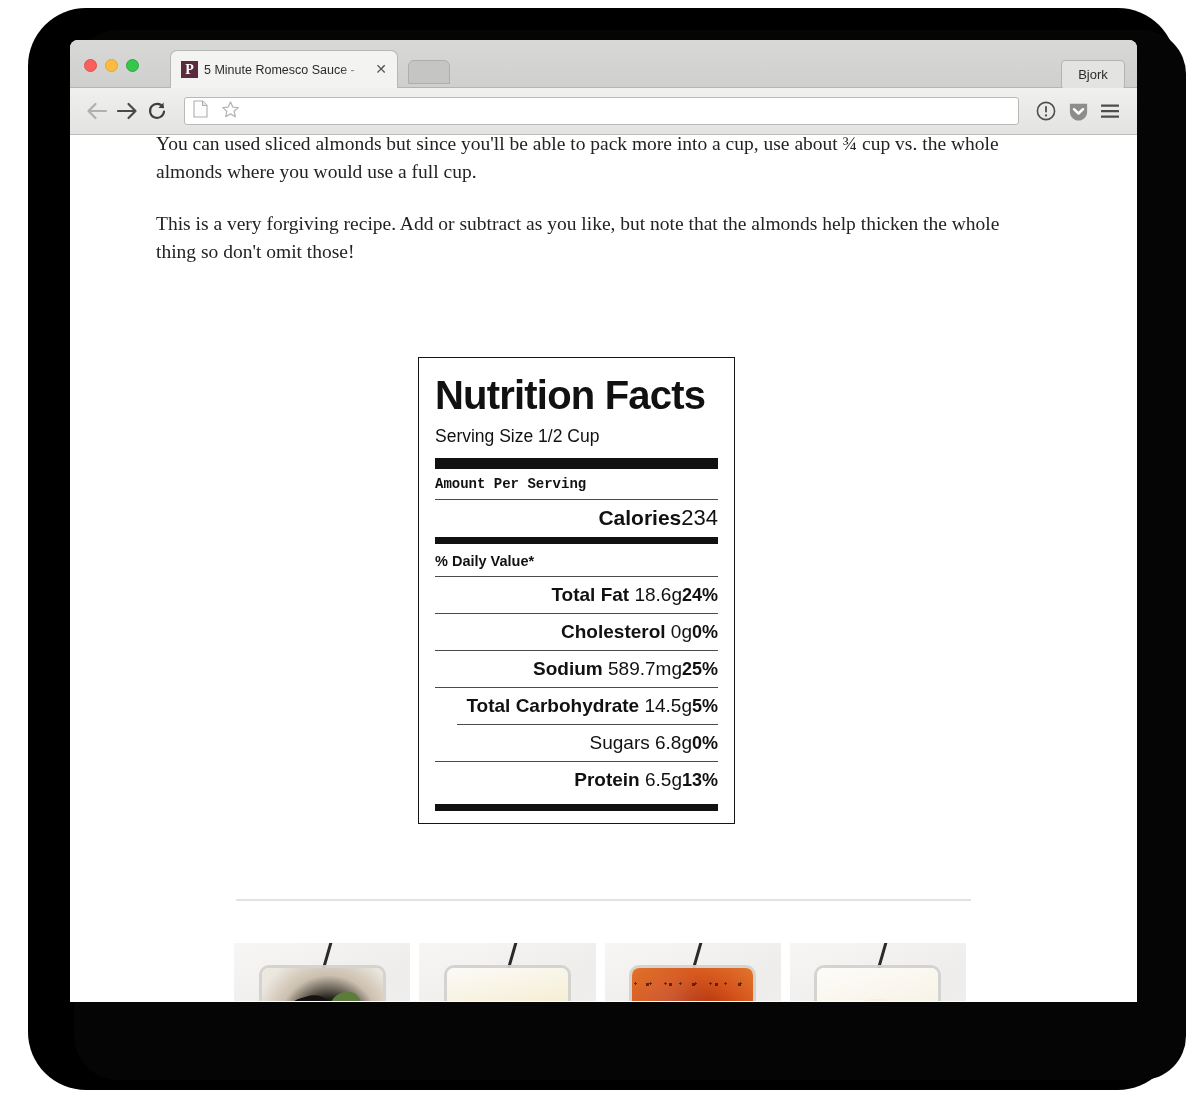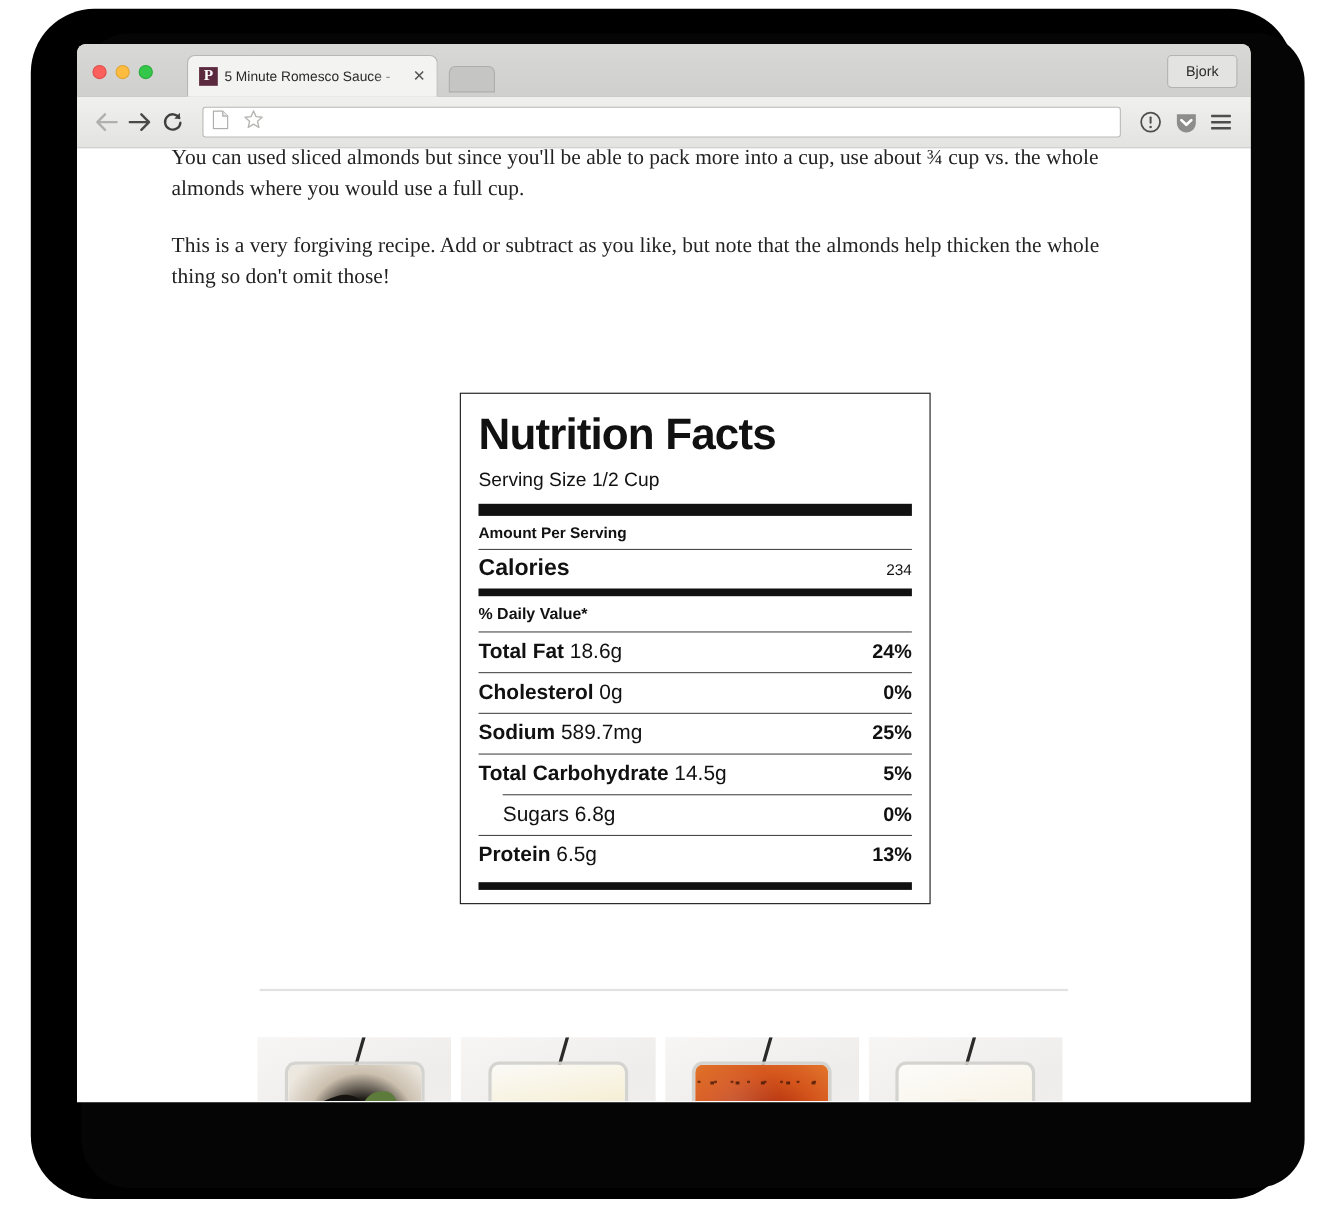--- a/index.html
+++ b/index.html
@@ -105,7 +105,7 @@
   }
   #profile-button {
     position: absolute;
-    right: 12px; top: 10px;
+    right: 12px; top: 20px;
     width: 64px; height: 30px;
     background: #e3e3e1;
     border: 1px solid #b3b3b1;

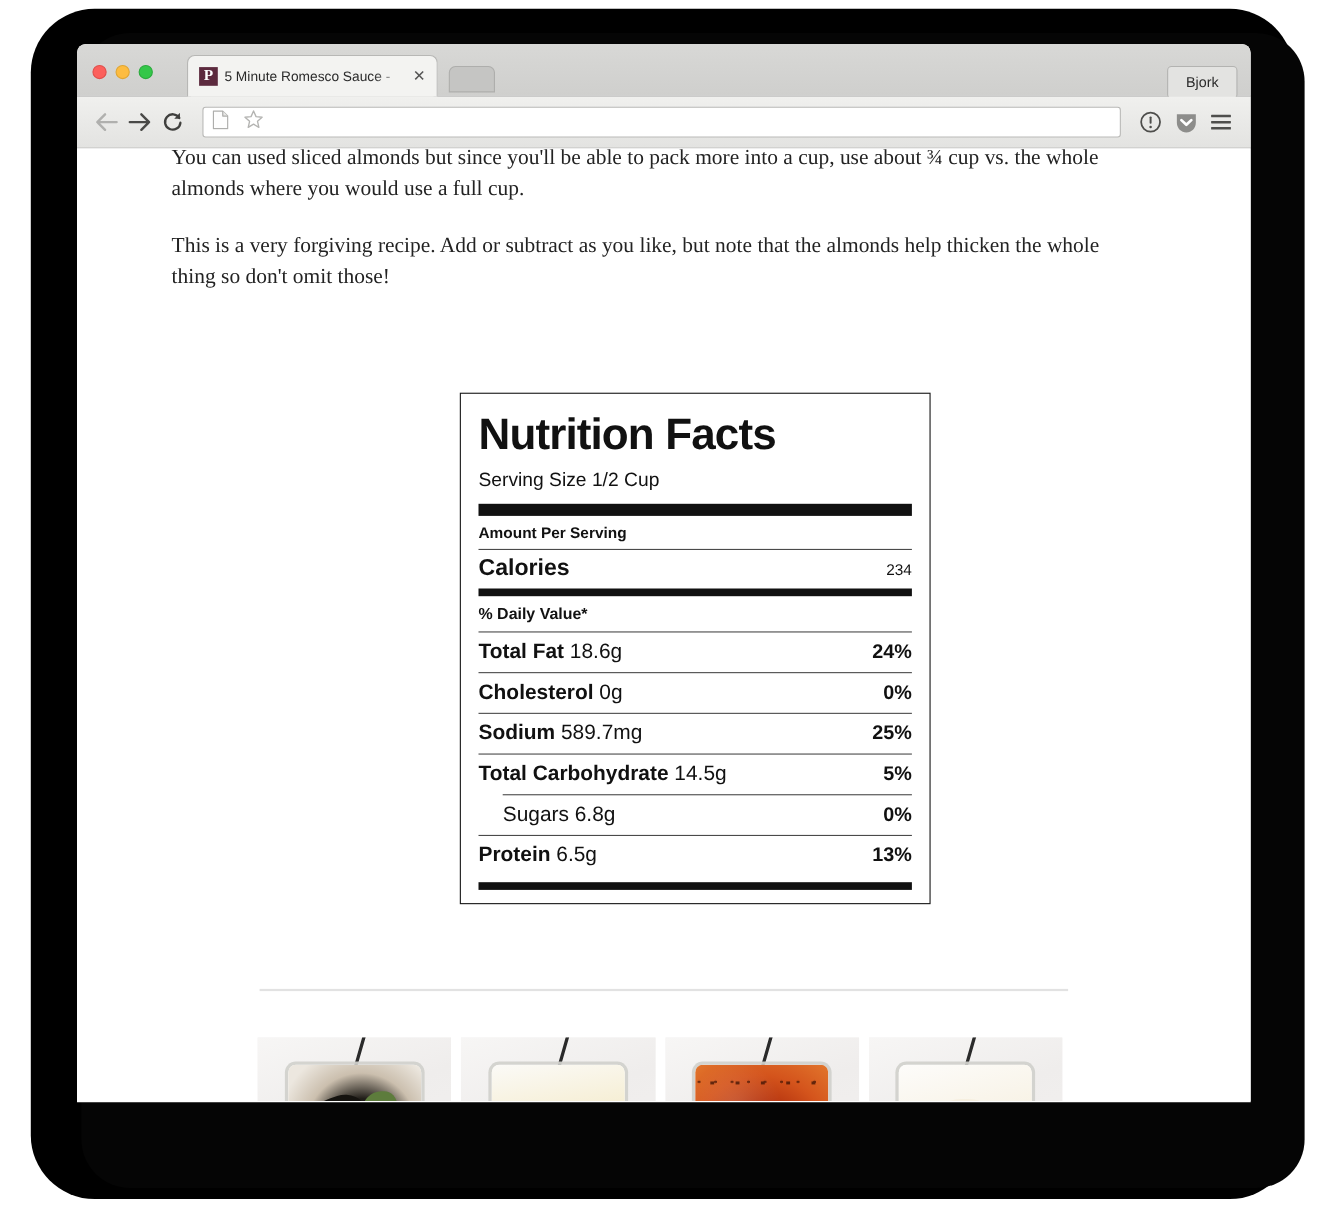--- a/index.html
+++ b/index.html
@@ -186,7 +186,7 @@
   #nutrition-label {
     position: absolute;
     left: 348px; top: 222px;
-    width: 428px;
+    width: 317px;
     background: #ffffff;
     border: 1px solid #151515;
     padding: 14px 16px 12px 16px;

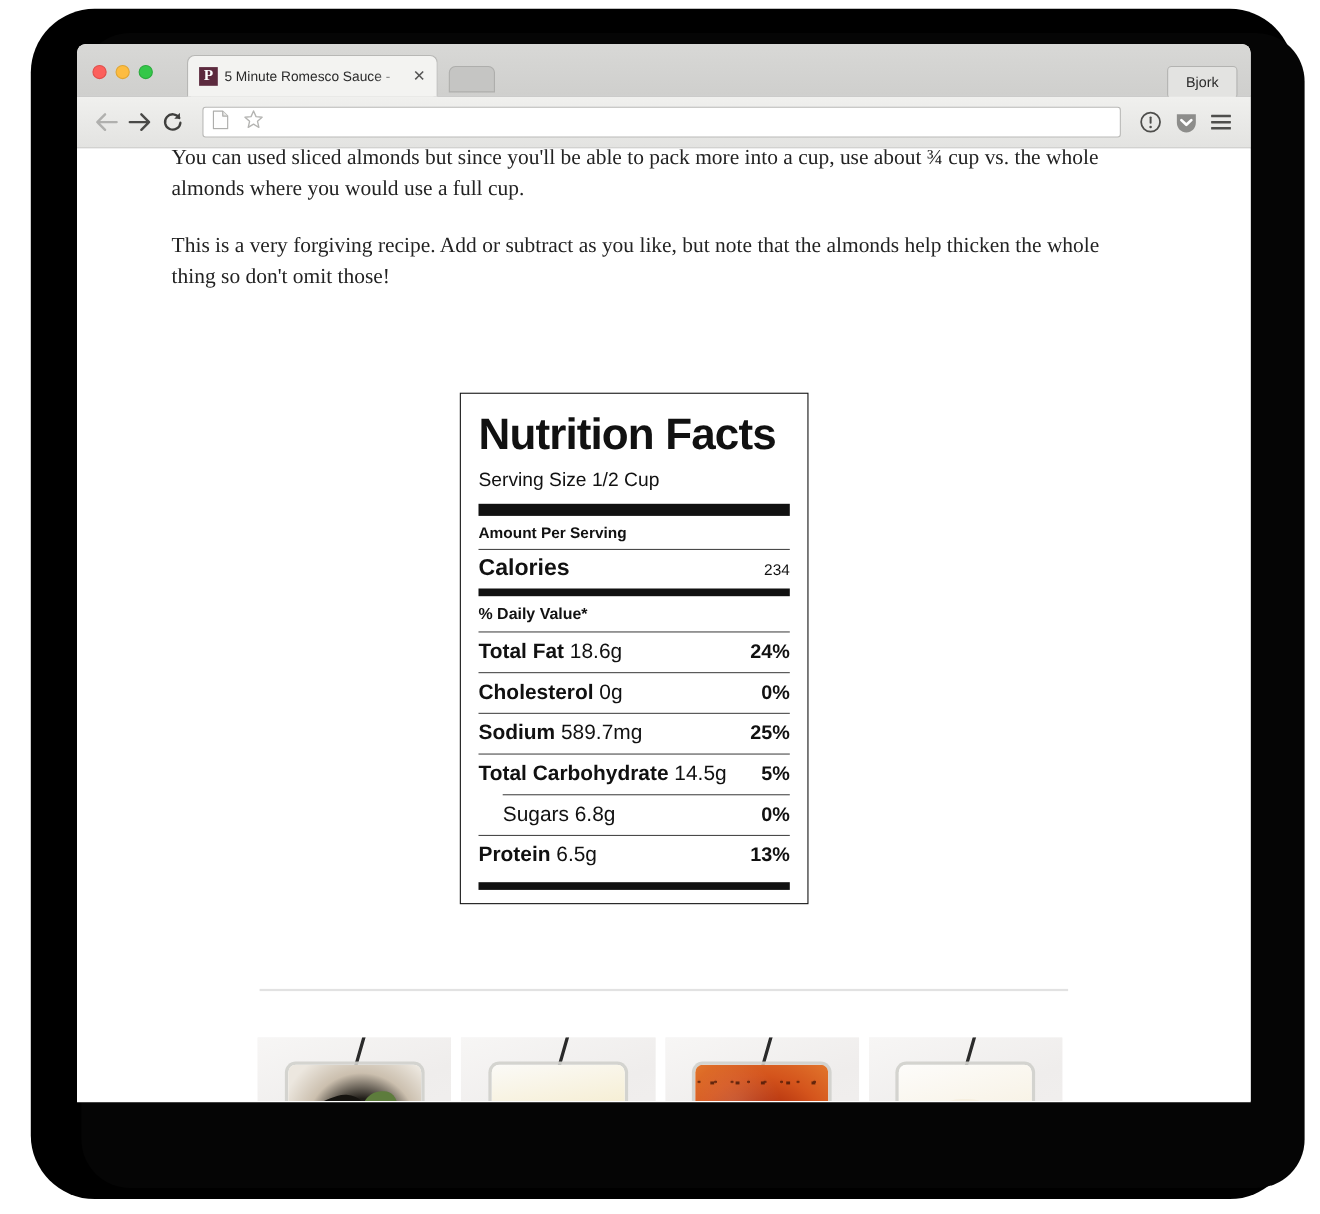--- a/index.html
+++ b/index.html
@@ -227,6 +227,7 @@
     font-size: 14px;
     font-weight: bold;
     padding: 7px 0 7px 0;
+    font-family: Liberation Mono, monospace;
   }
   .nf-row {
     display: flex;

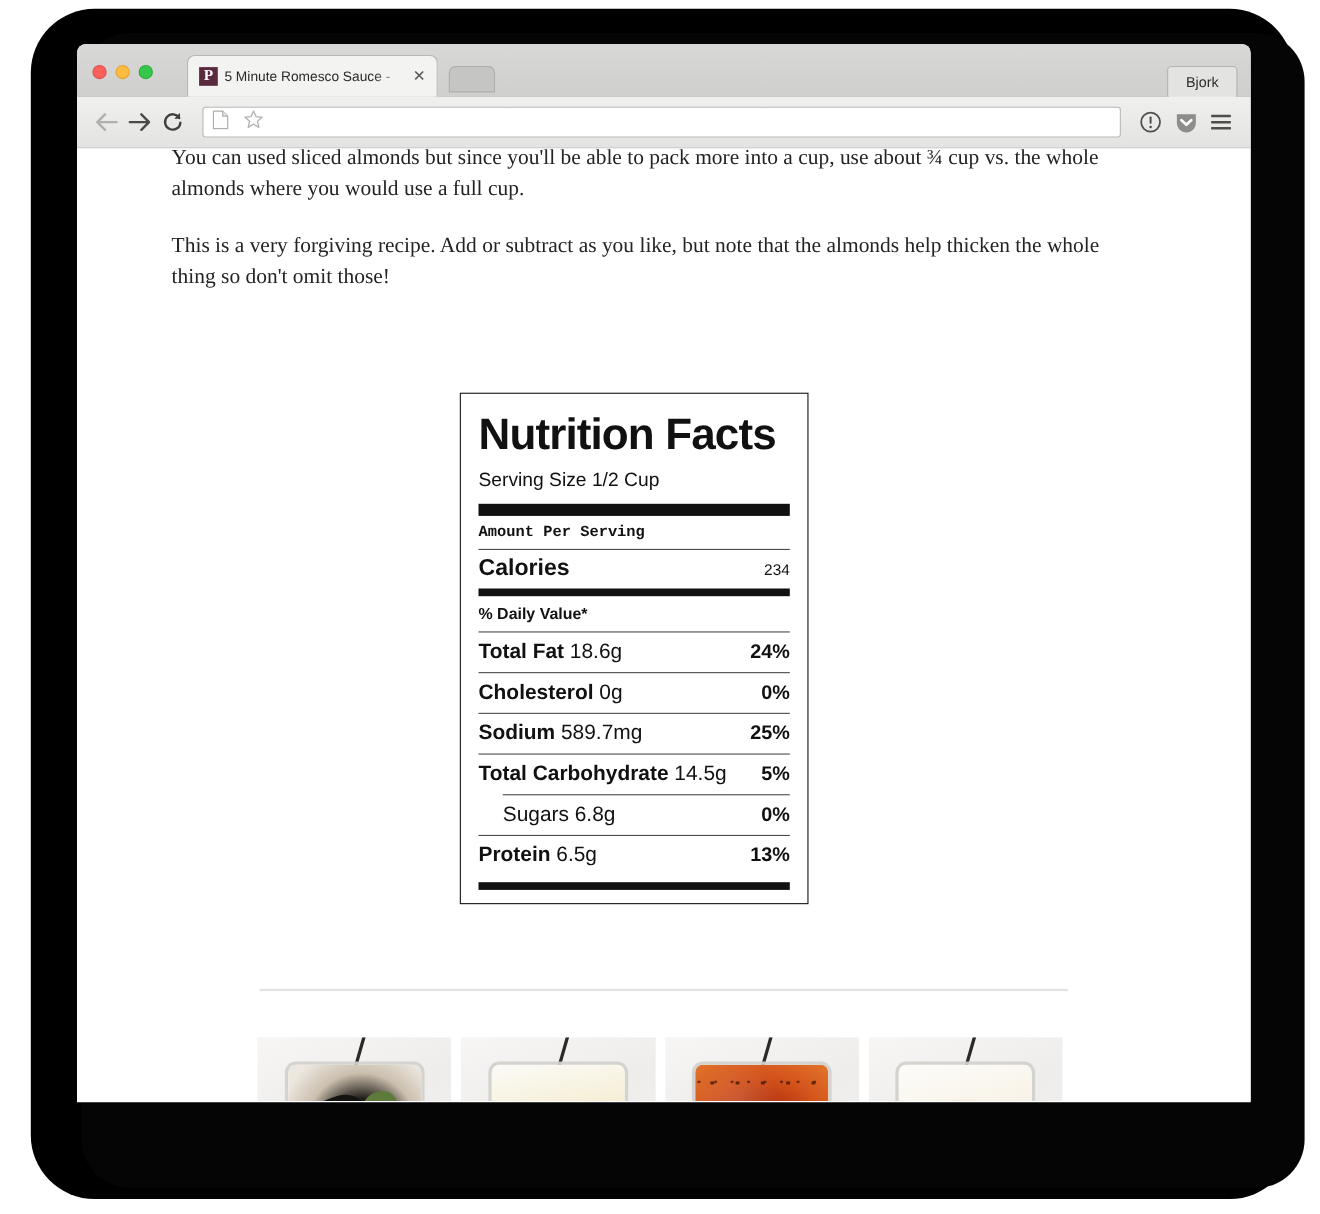--- a/index.html
+++ b/index.html
@@ -232,7 +232,7 @@
   .nf-row {
     display: flex;
     align-items: baseline;
-    justify-content: space-between;
+    justify-content: flex-end;
     font-size: 19px;
     padding: 7px 0 7px 0;
   }

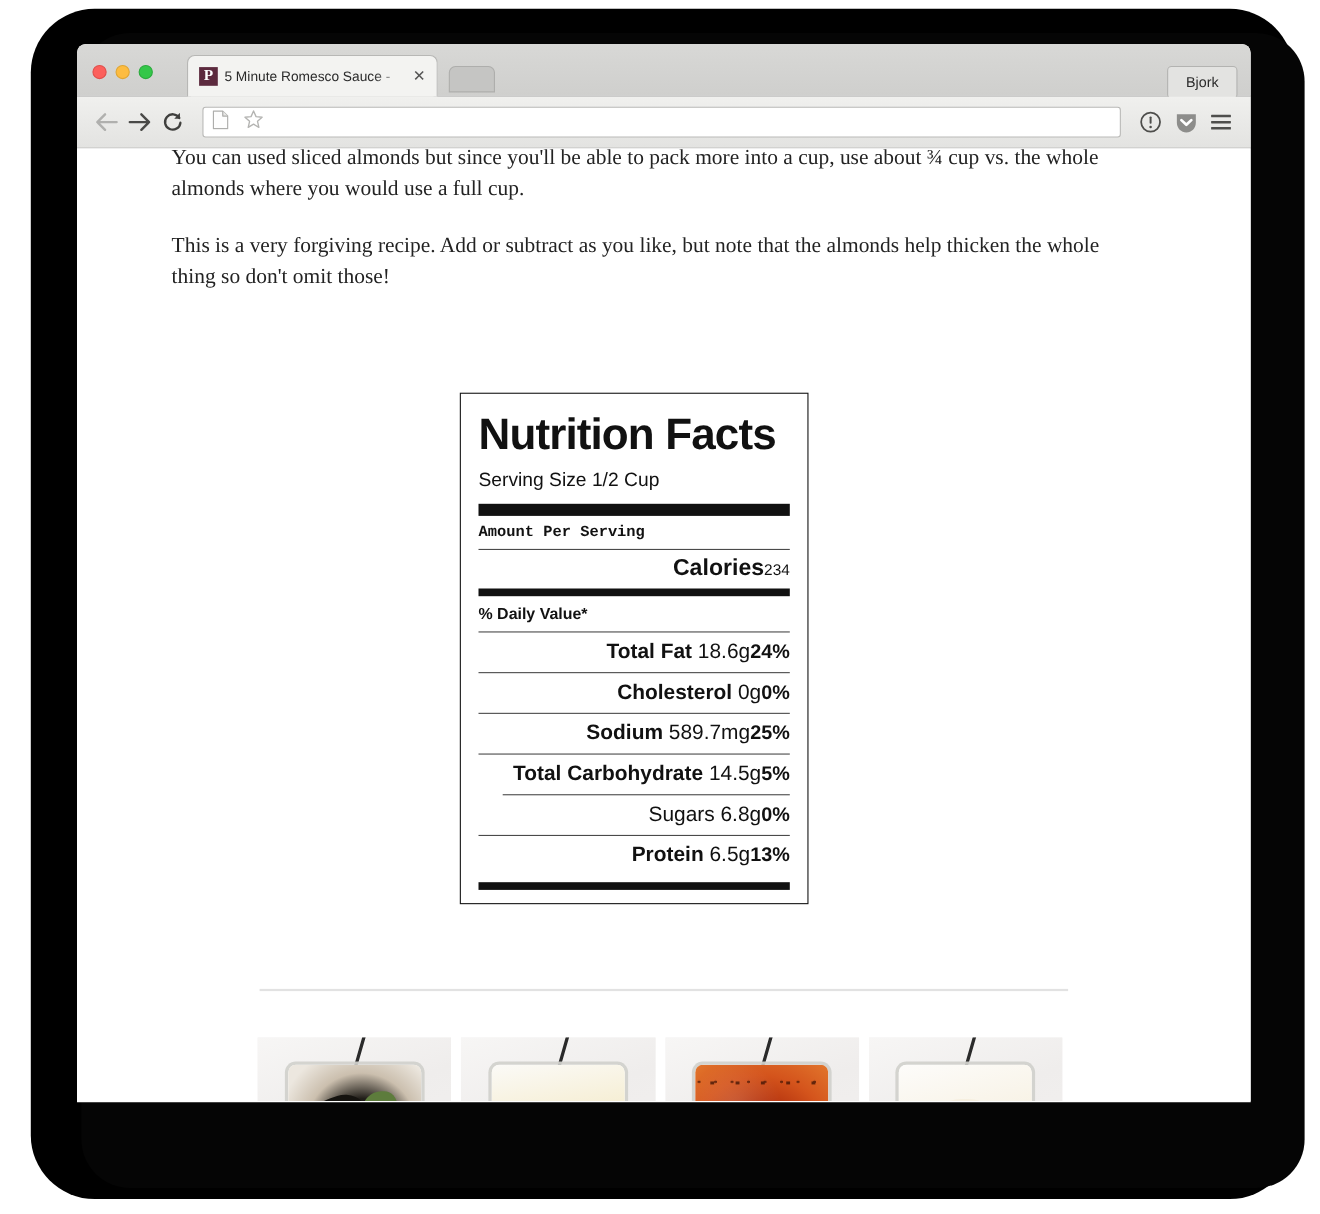--- a/index.html
+++ b/index.html
@@ -245,7 +245,7 @@
   }
   .nf-row.nf-calories .nf-cal-value {
     font-weight: normal;
-    font-size: 14px;
+    font-size: 22px;
   }
   .nf-dailyvalue {
     font-size: 14.5px;

